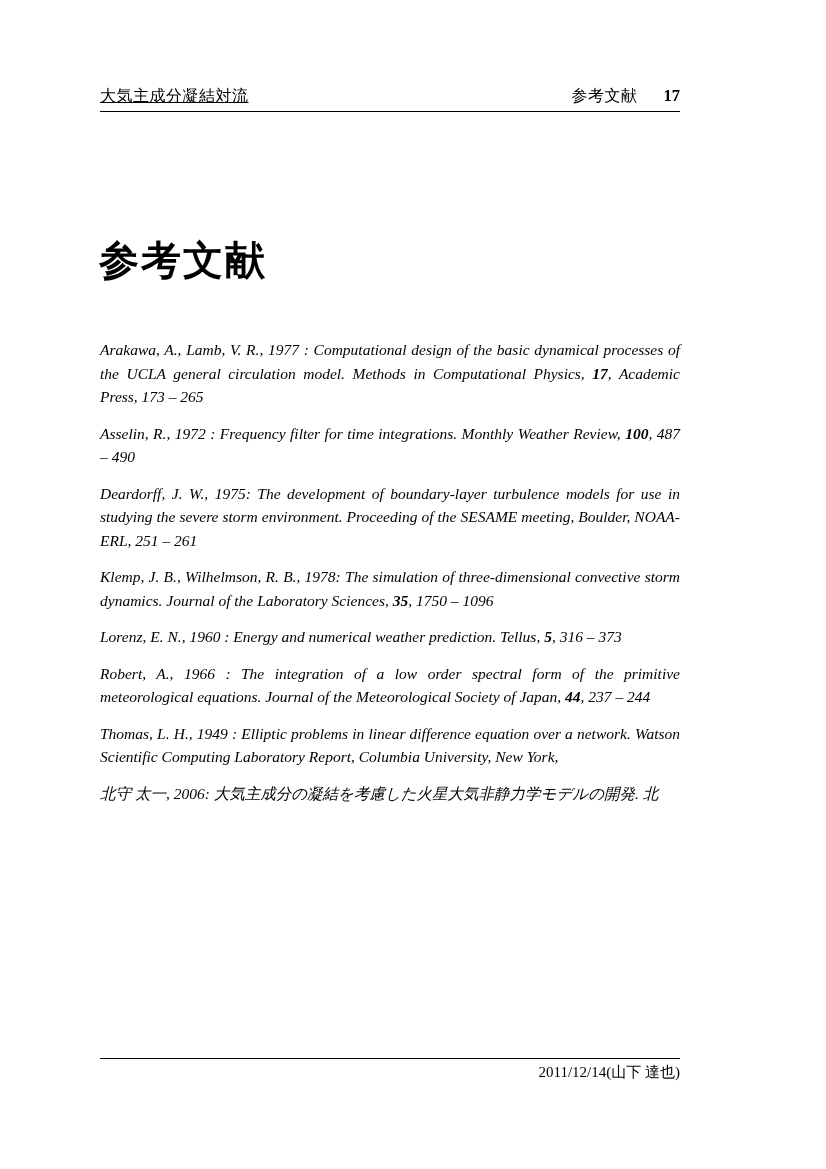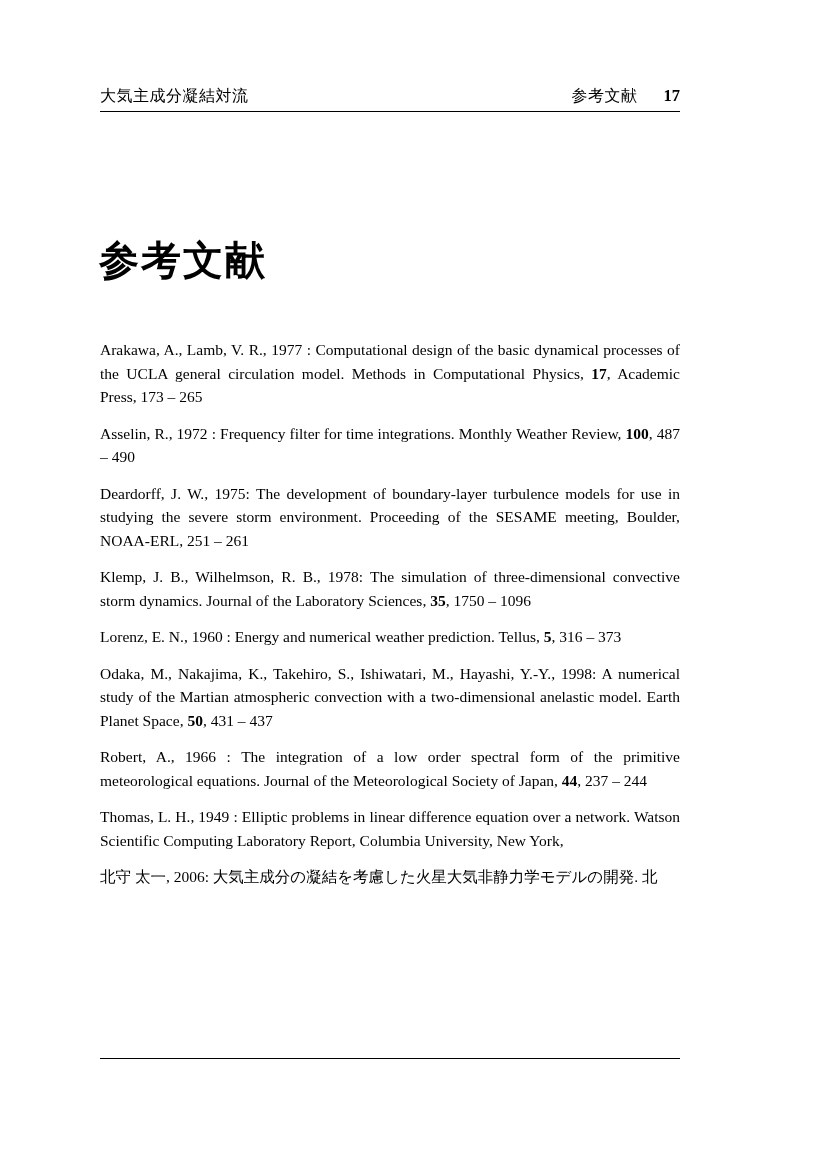--- a/index.html
+++ b/index.html
@@ -24,6 +24,7 @@
     font-family: "Liberation Sans", sans-serif;
     font-weight: 500;
     letter-spacing: 0.5px;
+    text-decoration: underline;
   }
   .header-right { display: flex; align-items: baseline; gap: 26px; }
   .header-section {

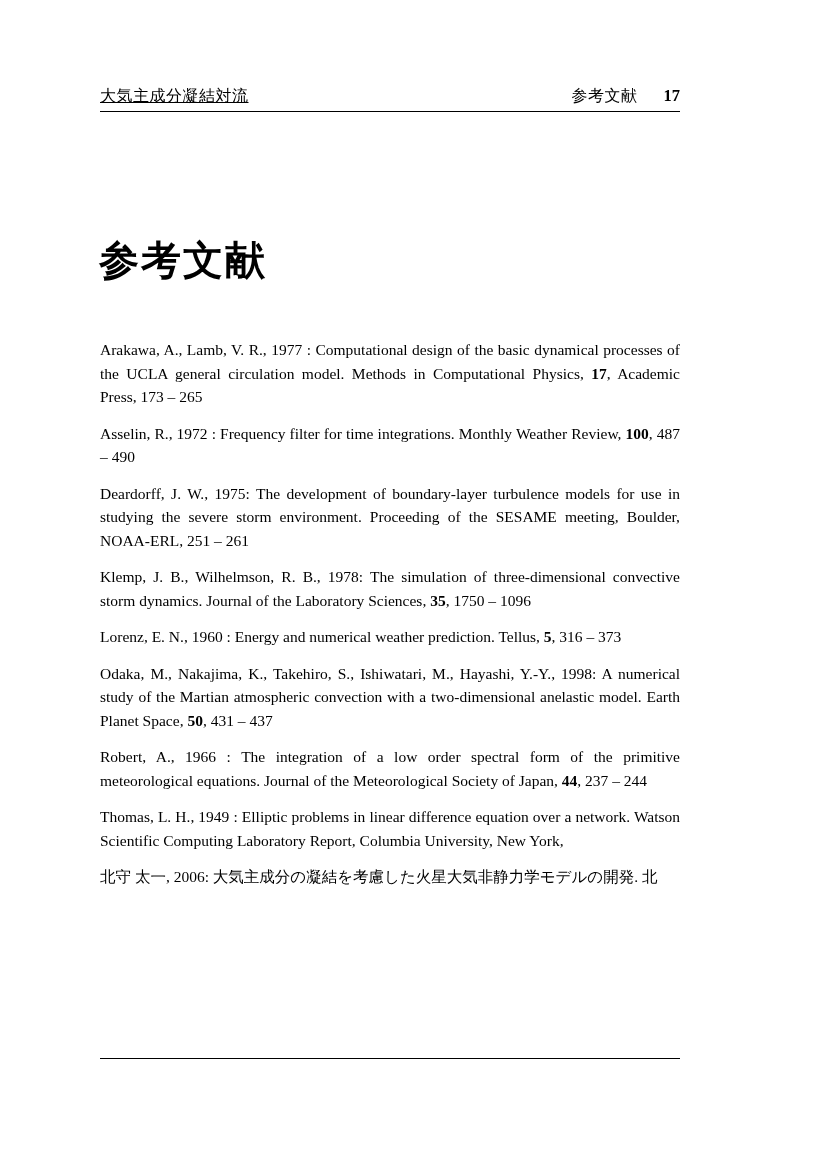--- a/index.html
+++ b/index.html
@@ -54,7 +54,7 @@
     font-size: 15.5px; line-height: 23.5px;
     text-align: justify;
   }
-  .ref { margin: 0 0 13px 0; }
+  .ref { margin: 0 0 13px 0; font-style: italic; }
   .vol { font-weight: bold; }
 
   

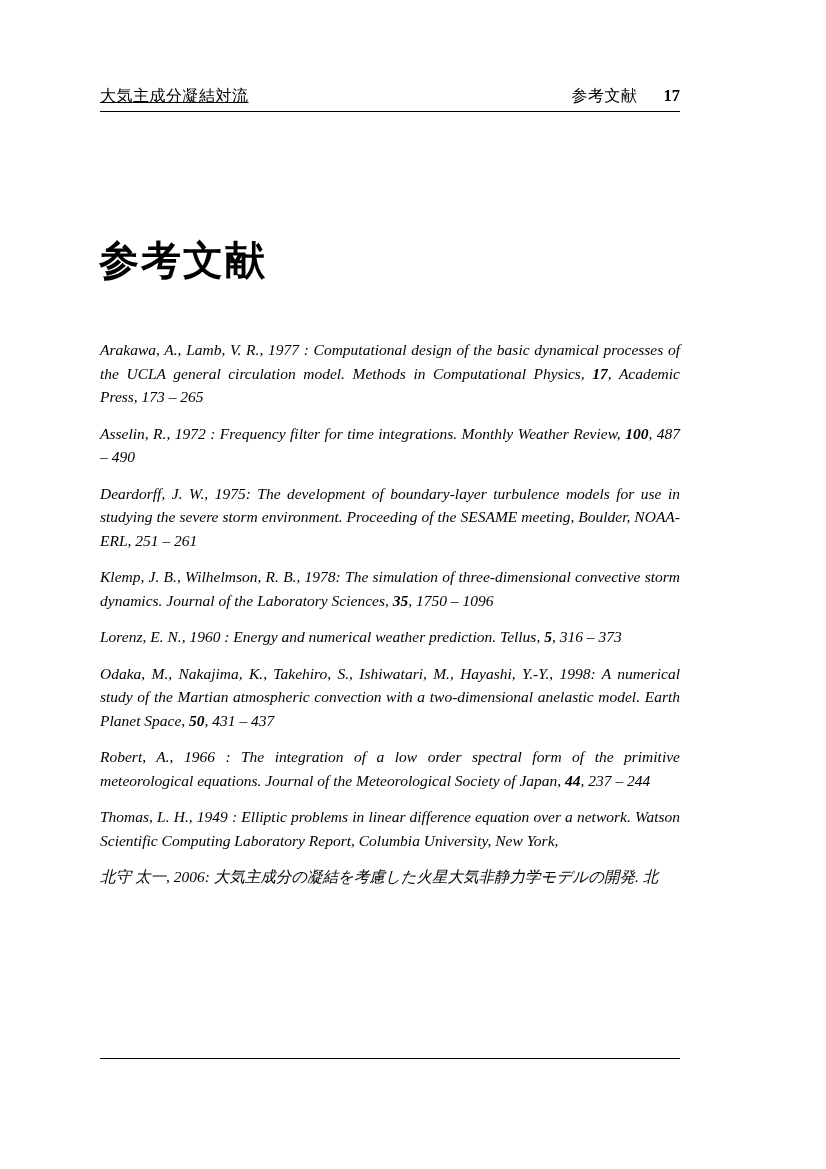--- a/index.html
+++ b/index.html
@@ -86,7 +86,6 @@
     <p class="ref"><span>Deardorff, J. W., 1975: The development of boundary-layer turbulence models for use in studying the severe storm environment. Proceeding of the SESAME meeting, Boulder, NOAA-ERL, 251 – 261</span><span class="vol"></span><span></span></p>
     <p class="ref"><span>Klemp, J. B., Wilhelmson, R. B., 1978: The simulation of three-dimensional convective storm dynamics. Journal of the Laboratory Sciences, </span><span class="vol">35</span><span>, 1750 – 1096</span></p>
     <p class="ref"><span>Lorenz, E. N., 1960 : Energy and numerical weather prediction. Tellus, </span><span class="vol">5</span><span>, 316 – 373</span></p>
-    <p class="ref"><span>Odaka, M., Nakajima, K., Takehiro, S., Ishiwatari, M., Hayashi, Y.-Y., 1998: A numerical study of the Martian atmospheric convection with a two-dimensional anelastic model. Earth Planet Space, </span><span class="vol">50</span><span>, 431 – 437</span></p>
     <p class="ref"><span>Robert, A., 1966 : The integration of a low order spectral form of the primitive meteorological equations. Journal of the Meteorological Society of Japan, </span><span class="vol">44</span><span>, 237 – 244</span></p>
     <p class="ref"><span>Thomas, L. H., 1949 : Elliptic problems in linear difference equation over a network. Watson Scientific Computing Laboratory Report, Columbia University, New York,</span><span class="vol"></span><span></span></p>
     <p class="ref"><span>北守 太一, 2006: 大気主成分の凝結を考慮した火星大気非静力学モデルの開発. 北</span><span class="vol"></span><span></span></p>

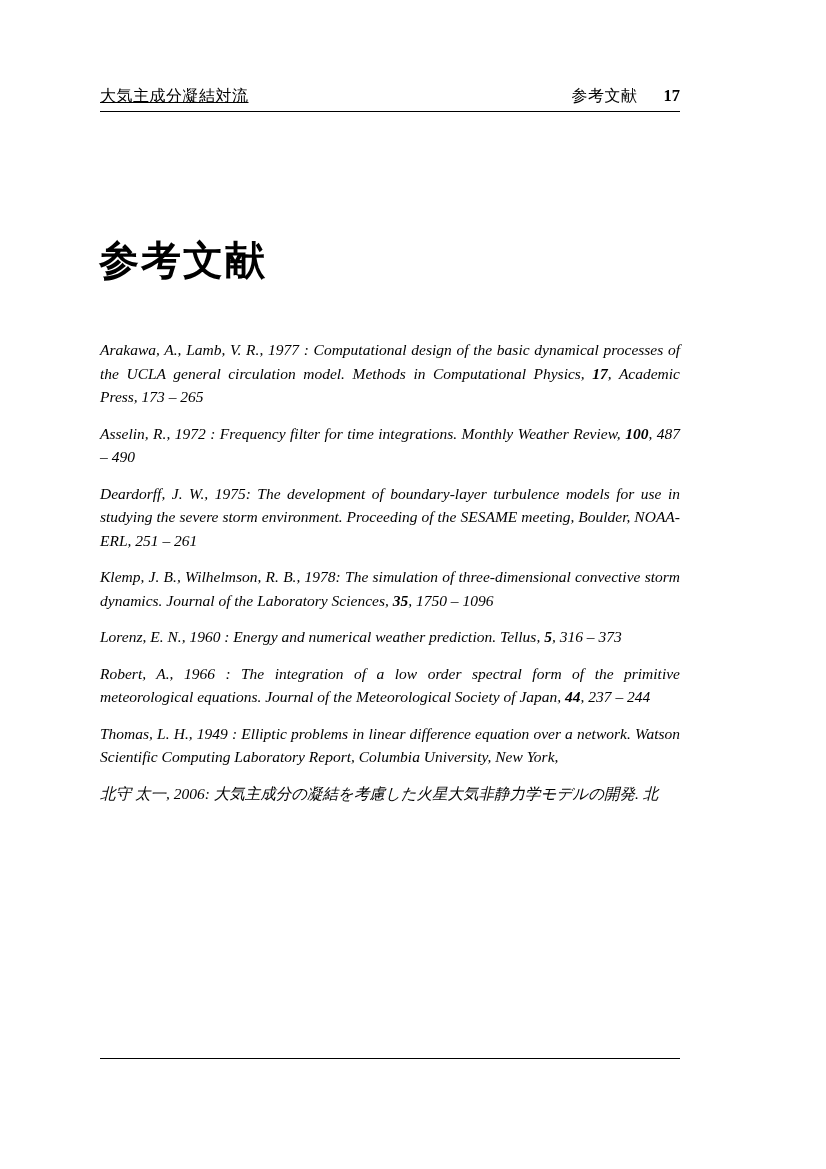--- a/index.html
+++ b/index.html
@@ -92,6 +92,7 @@
   </div>
 
   <div class="rule rule-footer"></div>
+  <div class="footer-text">2011/12/14(山下 達也)</div>
 
 </div>
 

